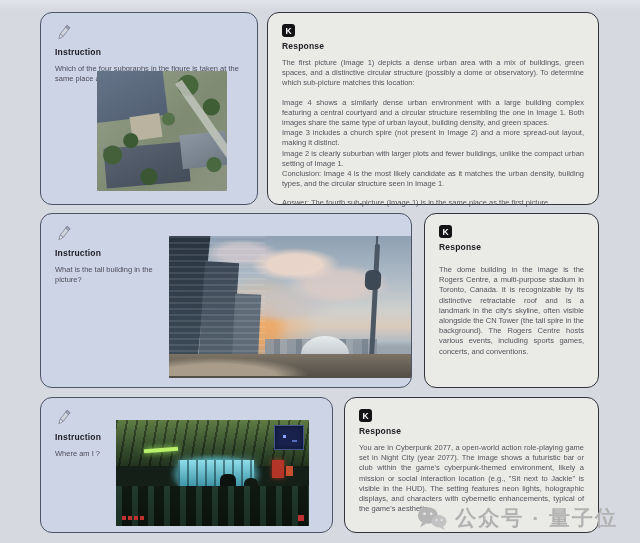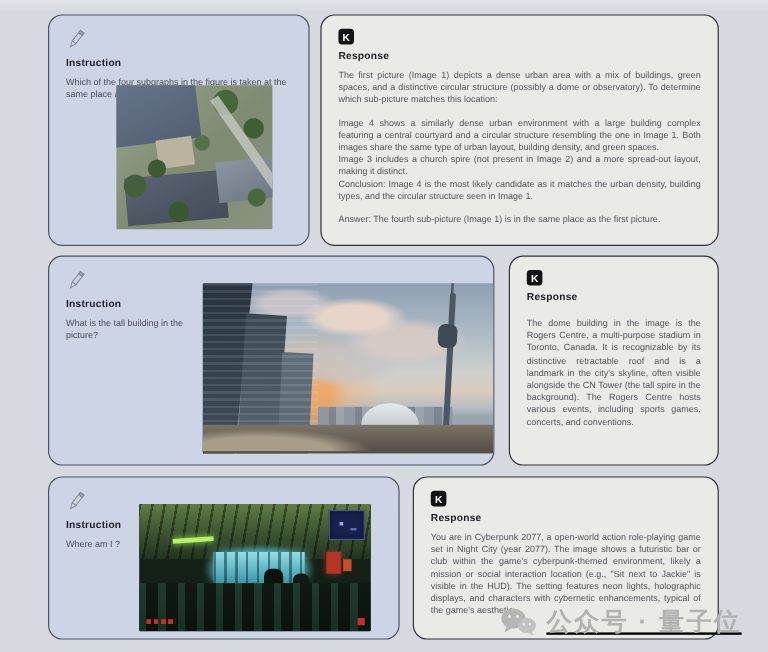--- a/index.html
+++ b/index.html
@@ -137,6 +137,7 @@
       <p>The first picture (Image 1) depicts a dense urban area with a mix of buildings, green spaces, and a distinctive circular structure (possibly a dome or observatory). To determine which sub-picture matches this location:</p>
       <p class="gap">Image 4 shows a similarly dense urban environment with a large building complex featuring a central courtyard and a circular structure resembling the one in Image 1. Both images share the same type of urban layout, building density, and green spaces.</p>
       <p>Image 3 includes a church spire (not present in Image 2) and a more spread-out layout, making it distinct.</p>
+      <p>Image 2 is clearly suburban with larger plots and fewer buildings, unlike the compact urban setting of Image 1.</p>
       <p>Conclusion: Image 4 is the most likely candidate as it matches the urban density, building types, and the circular structure seen in Image 1.</p>
       <p class="gap">Answer: The fourth sub-picture (Image 1) is in the same place as the first picture.</p>
     </div>

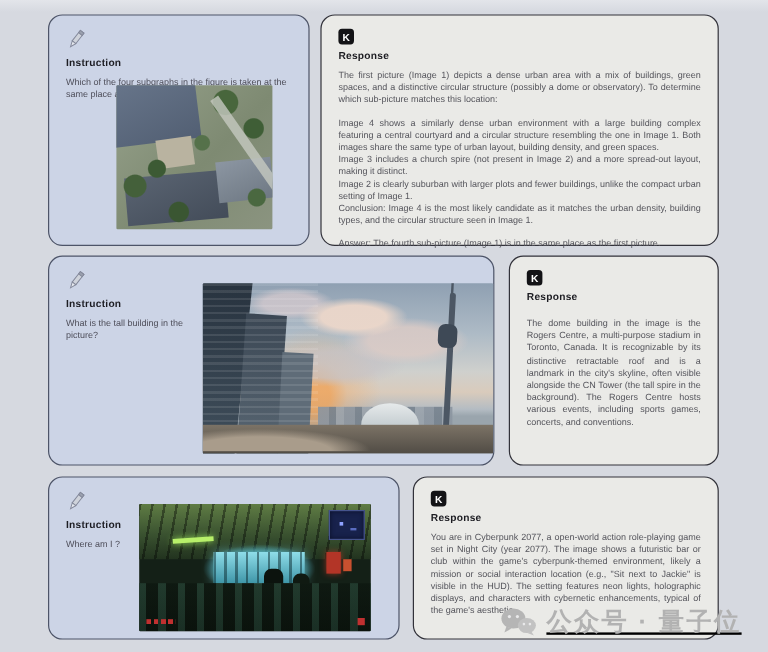--- a/index.html
+++ b/index.html
@@ -102,7 +102,7 @@
   .cyber .mark { right:5px; bottom:5px; width:6px; height:6px; background:#c03030; }
 
   
-  .watermark { position:absolute; right:22px; bottom:11px; display:flex; align-items:center; gap:8px; z-index:5;text-decoration:underline; }
+  .watermark { position:absolute; right:22px; bottom:11px; display:flex; align-items:center; gap:8px; z-index:5; }
   .watermark .txt { font-size:21px; color:#b2b2b2; letter-spacing:2px; font-weight:bold; }
 </style>
 </head>

